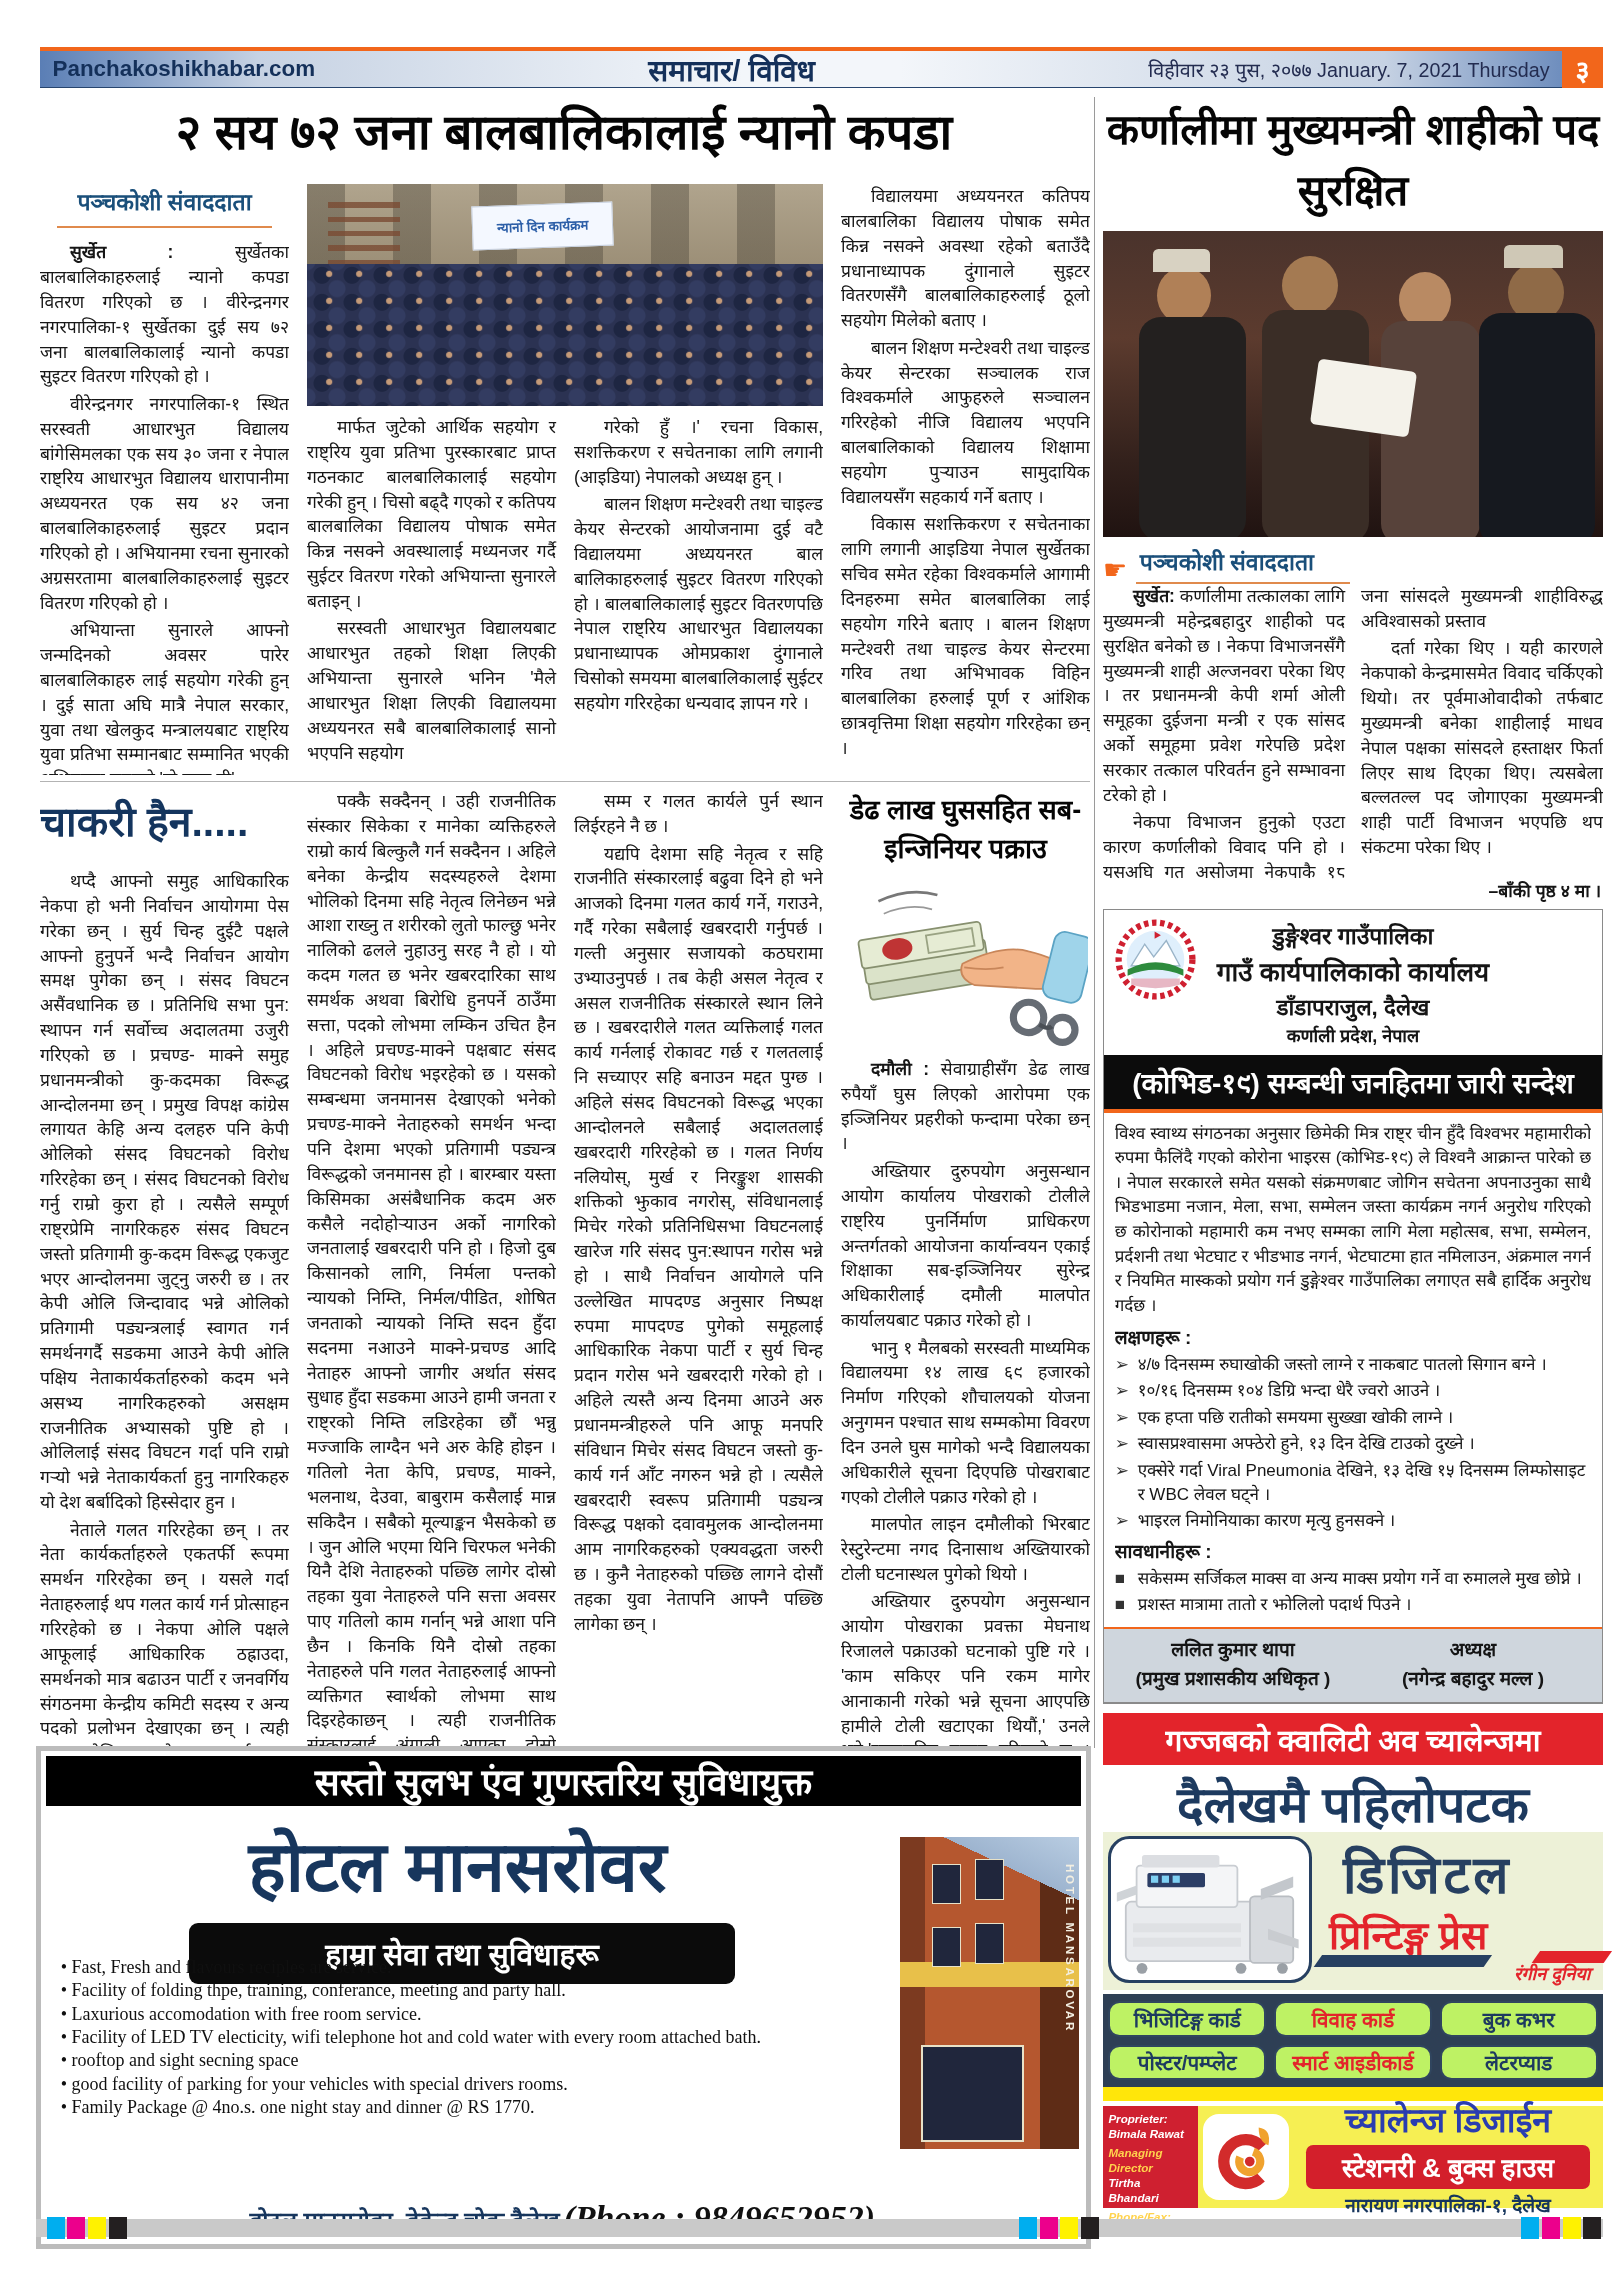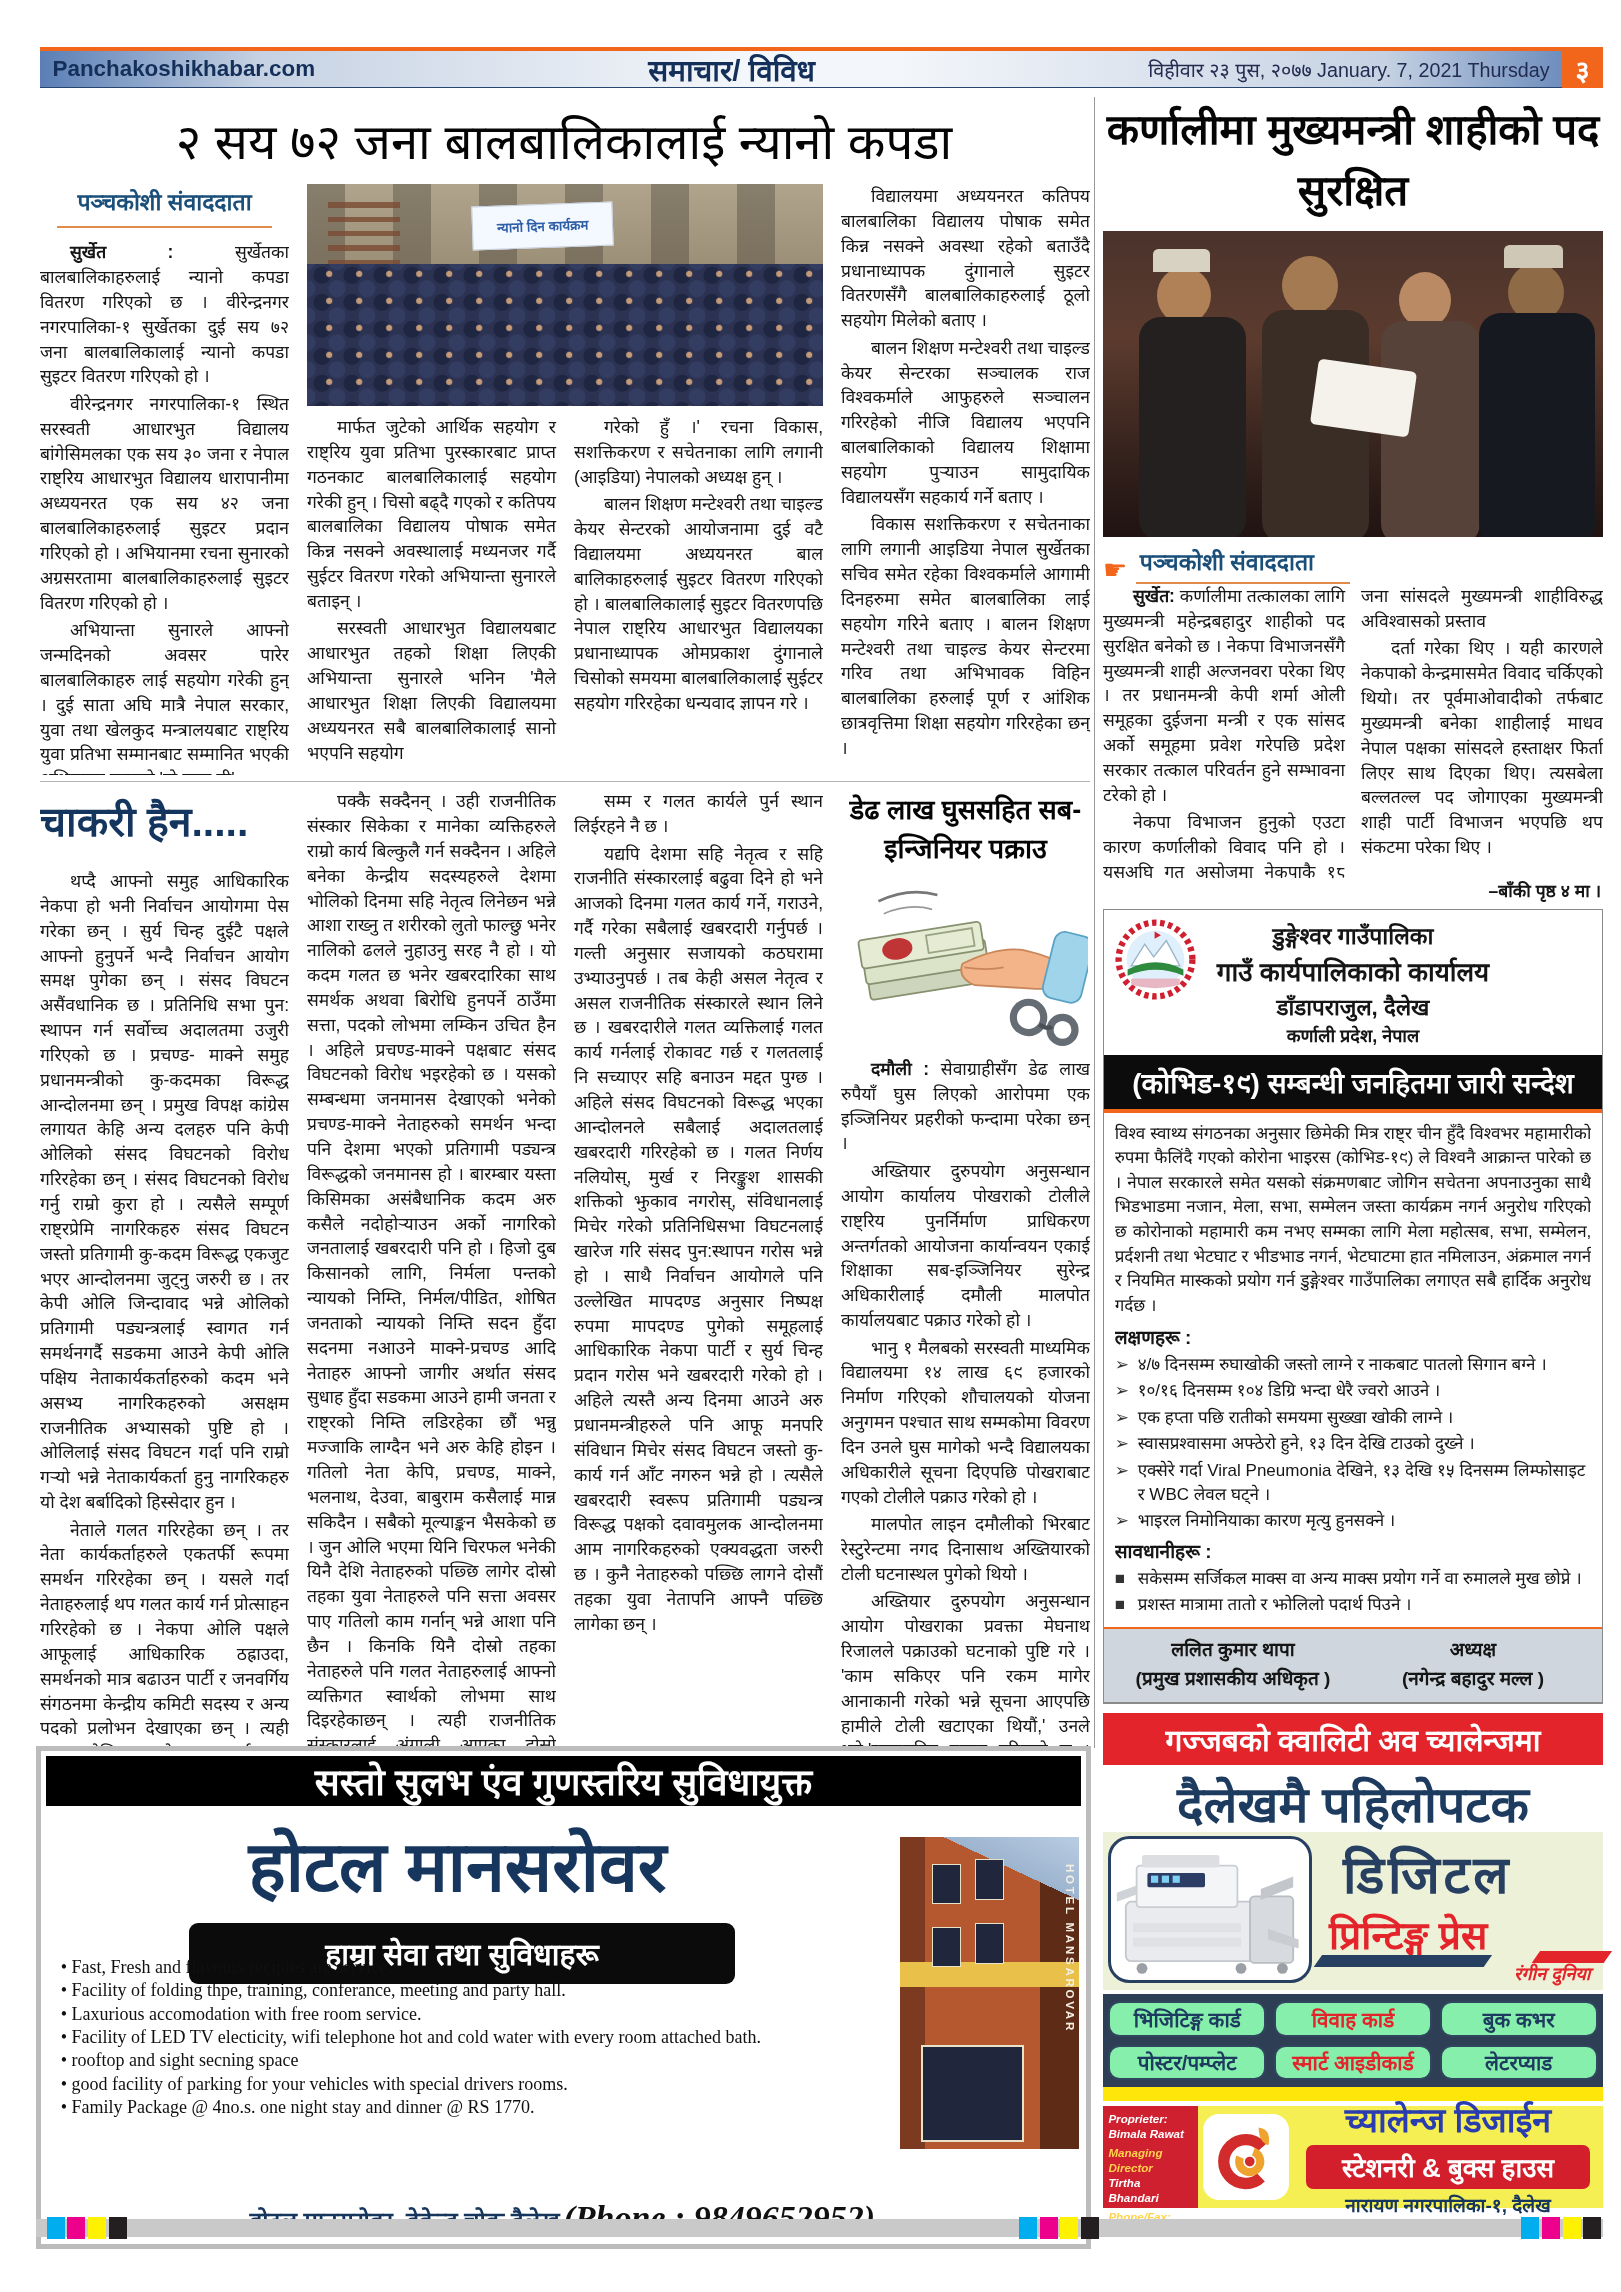--- a/index.html
+++ b/index.html
@@ -14,7 +14,7 @@
   .hdr-date{font-size:19.7px;color:#232c50;margin-right:12.5px;}
   .hdr-pagenum{width:41px;height:37px;background:#f2661b;color:#fff;font-size:27px;font-weight:bold;display:flex;align-items:center;justify-content:center;}
   
-  .main-headline{left:40px;top:107px;width:1048px;text-align:center;font-size:49px;font-weight:normal;color:#050505;}
+  .main-headline{left:40px;top:97px;width:1048px;text-align:center;font-size:49px;font-weight:bold;color:#050505;}
   .right-headline{left:1103px;top:100px;width:500px;text-align:center;font-size:42px;font-weight:bold;color:#050505;line-height:1.45;}
   .v-divider{left:1094px;top:97px;width:0.9px;height:1651px;background:#9a9a9a;}
   

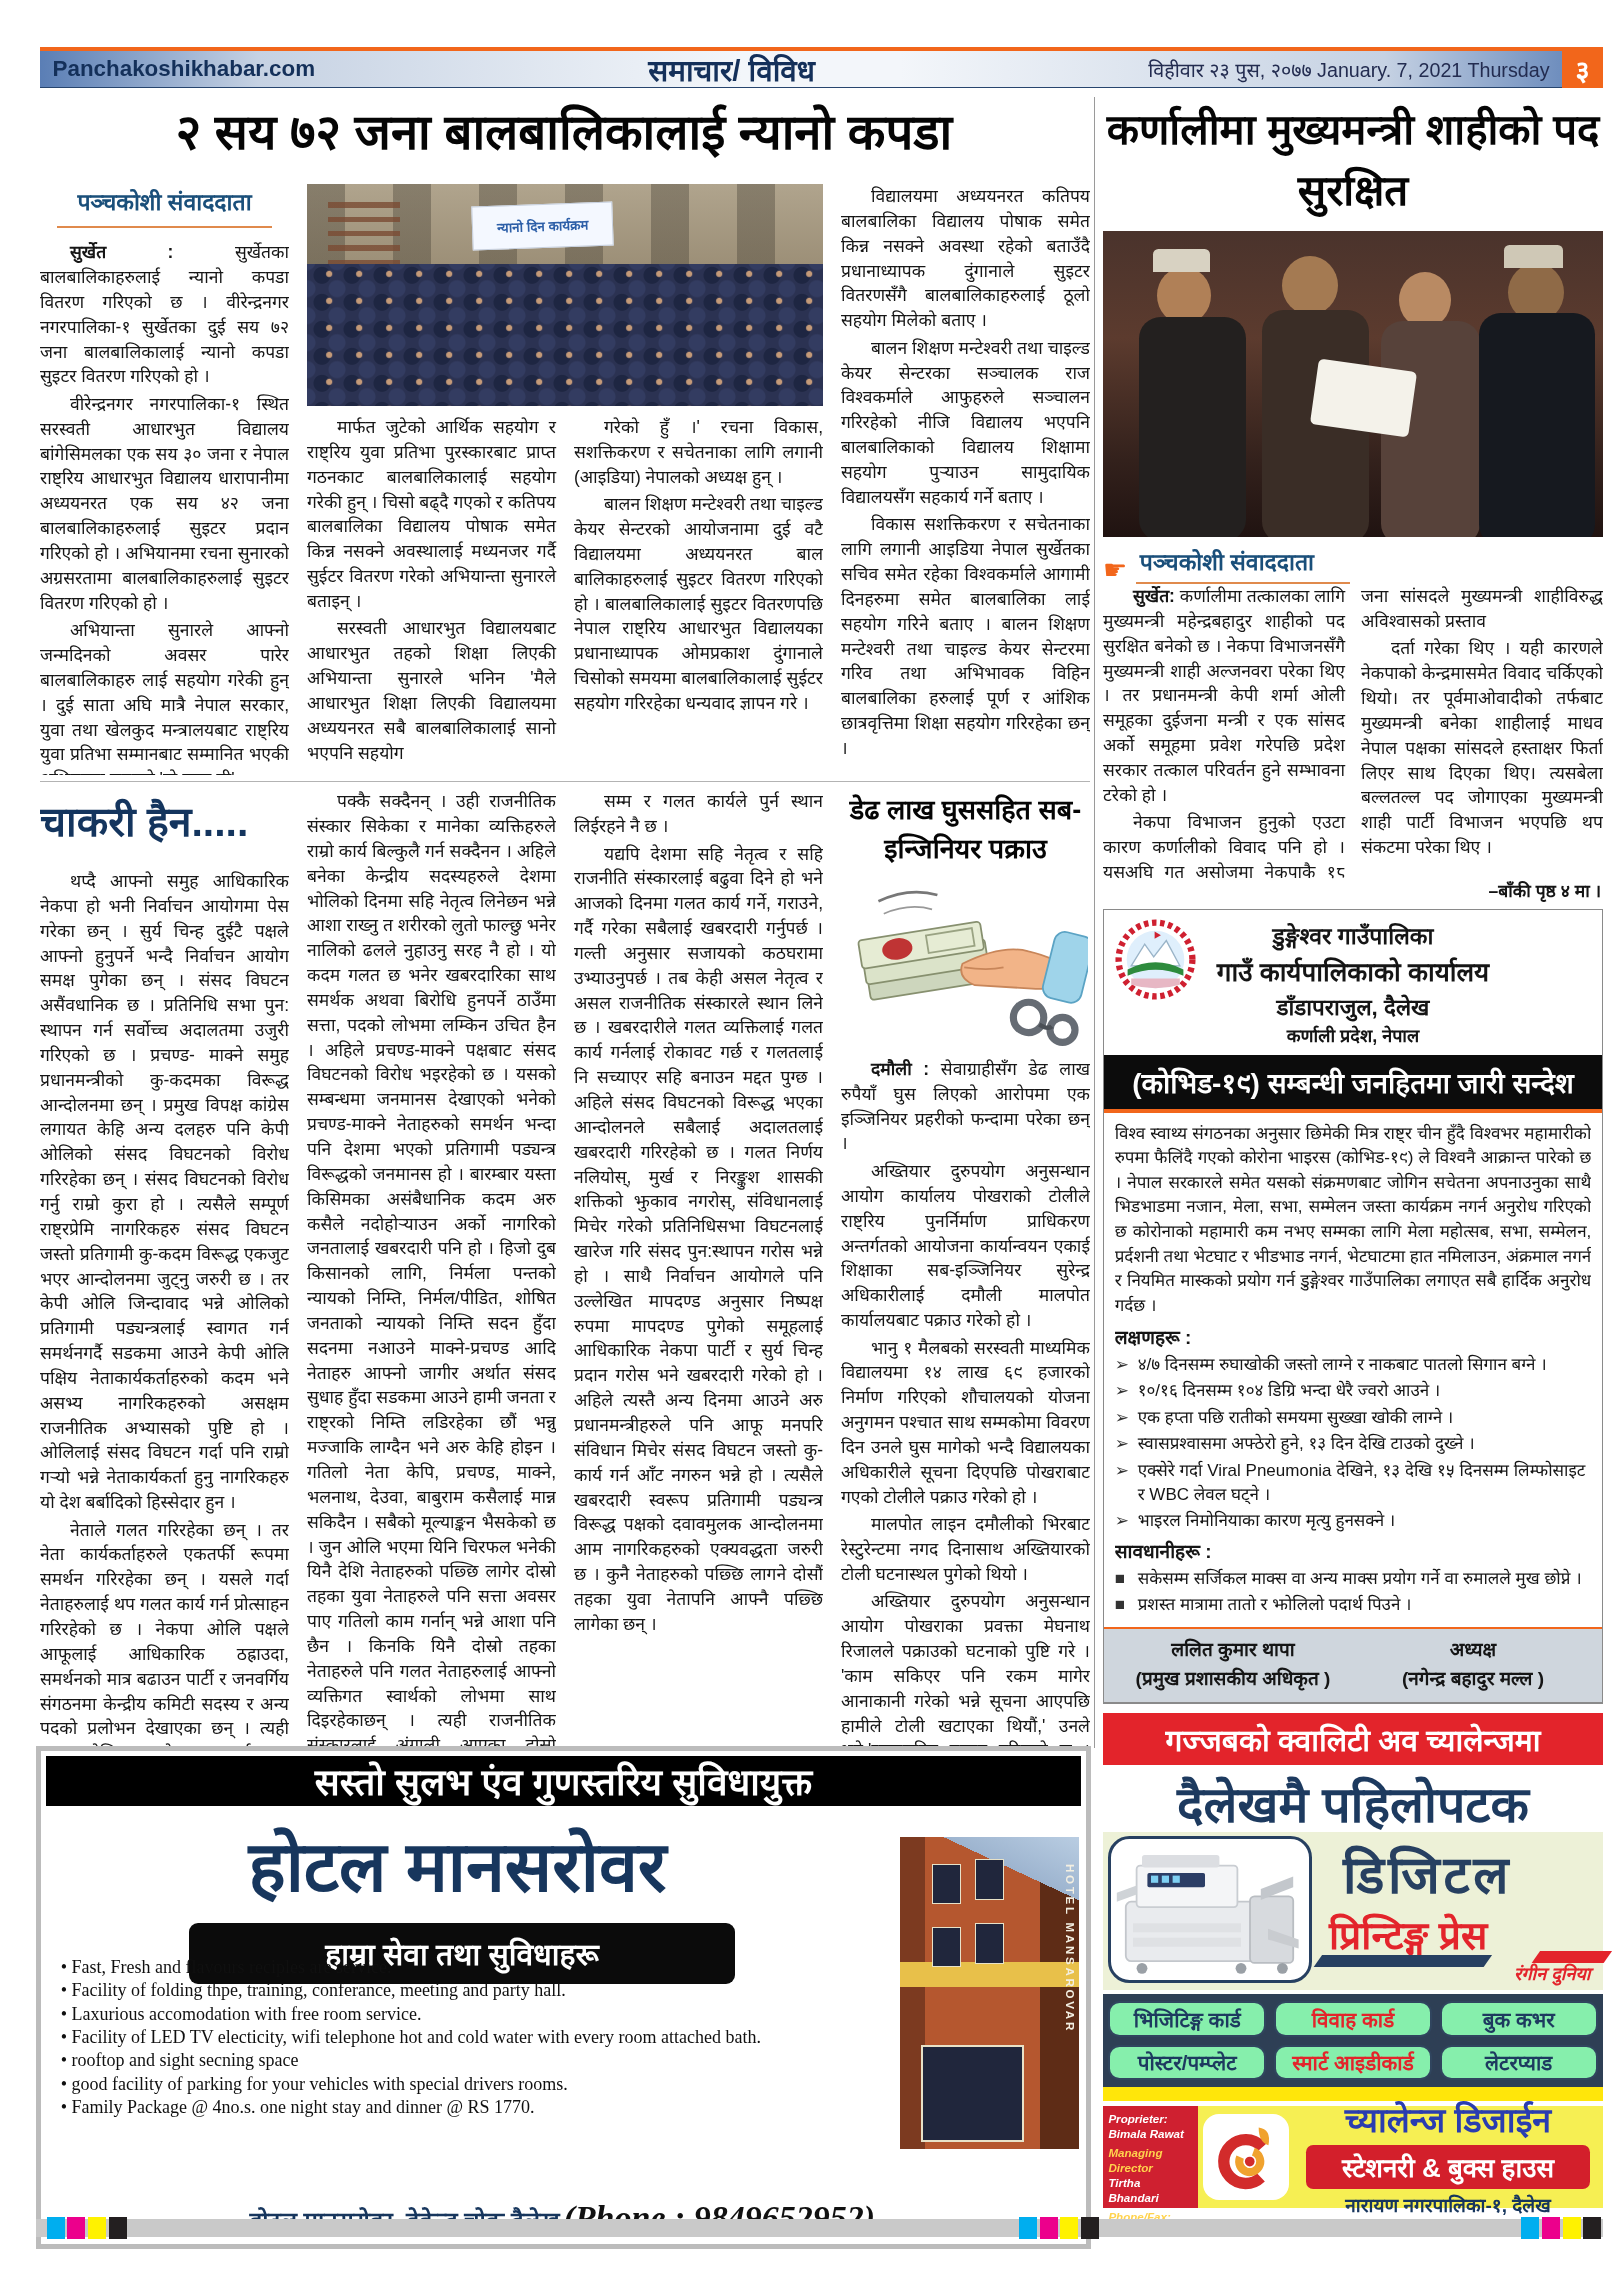--- a/index.html
+++ b/index.html
@@ -81,7 +81,7 @@
   .swoosh-red{position:absolute;right:-5.4px;bottom:27px;width:72px;height:11.6px;background:#e3242b;transform:skewX(-35deg);}
   .tagline{position:absolute;right:12.5px;bottom:5.4px;color:#e3242b;font-weight:bold;font-size:18px;font-style:italic;}
   .navy-panel{left:1103px;top:1994px;width:500px;height:93px;background:#2e3f55;display:grid;grid-template-columns:1fr 1fr 1fr;grid-template-rows:1fr 1fr;gap:8px;padding:7.2px 5.4px;box-sizing:border-box;}
-  .pbtn{background:#86efac;border:2.7px solid #30455e;border-radius:11.6px;display:flex;align-items:center;justify-content:center;font-size:20.6px;font-weight:800;color:#1d3a5f;}
+  .pbtn{background:#bef264;border:2.7px solid #30455e;border-radius:11.6px;display:flex;align-items:center;justify-content:center;font-size:20.6px;font-weight:800;color:#1d3a5f;}
   .pbtn.red{color:#e3242b;}
   .yellow-strip{left:1103px;top:2087px;width:500px;height:14.3px;background:#ffe60a;}
   .brand-row{left:1103px;top:2106px;width:500px;height:102px;display:flex;}

